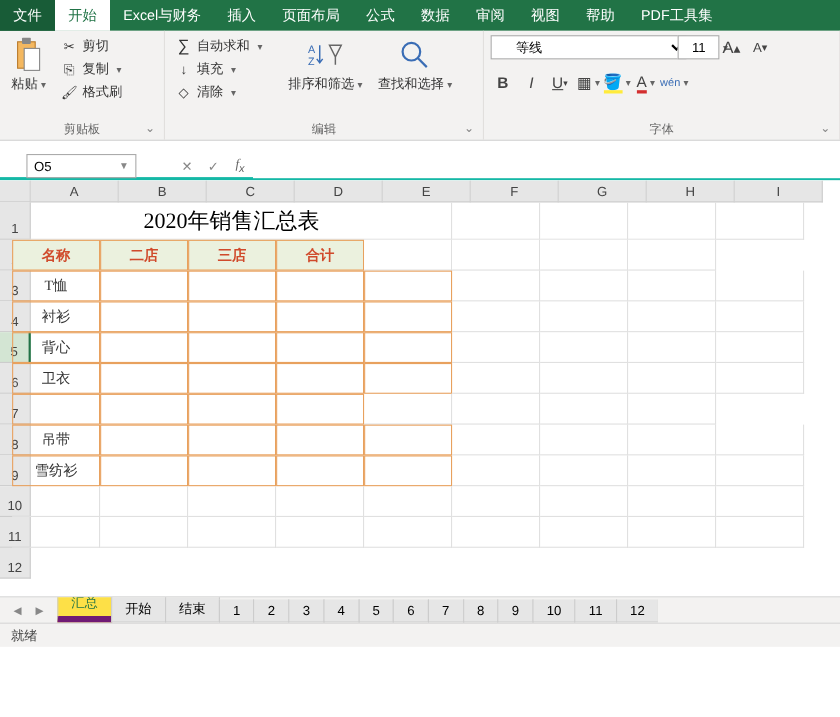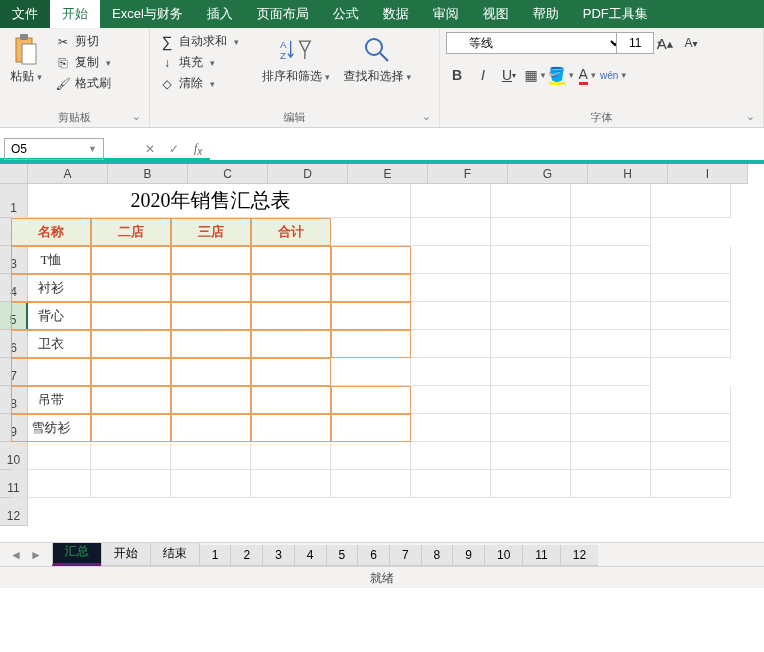--- a/index.html
+++ b/index.html
@@ -32,7 +32,7 @@
 .font-btn { width: 22px; height: 22px; display: flex; align-items: center; justify-content: center; cursor: pointer; color: #444; font-size: 14px; }
 
 
-.fbar { display: flex; align-items: center; height: 24px; border-bottom: 6px solid #14b8a6; background: #fff; margin-top: 12px; }
+.fbar { display: flex; align-items: center; height: 24px; border-bottom: 3px solid #14b8a6; background: #fff; margin-top: 12px; padding-left: 20px; }
 .namebox { width: 100px; height: 22px; border: 1px solid #ababab; margin: 0 4px; padding: 0 6px; font-size: 12px; display: flex; align-items: center; justify-content: space-between; }
 .fbar .fx { padding: 0 8px; color: #666; font-style: italic; font-family: serif; }
 .fbar .btn { width: 24px; text-align: center; color: #888; }

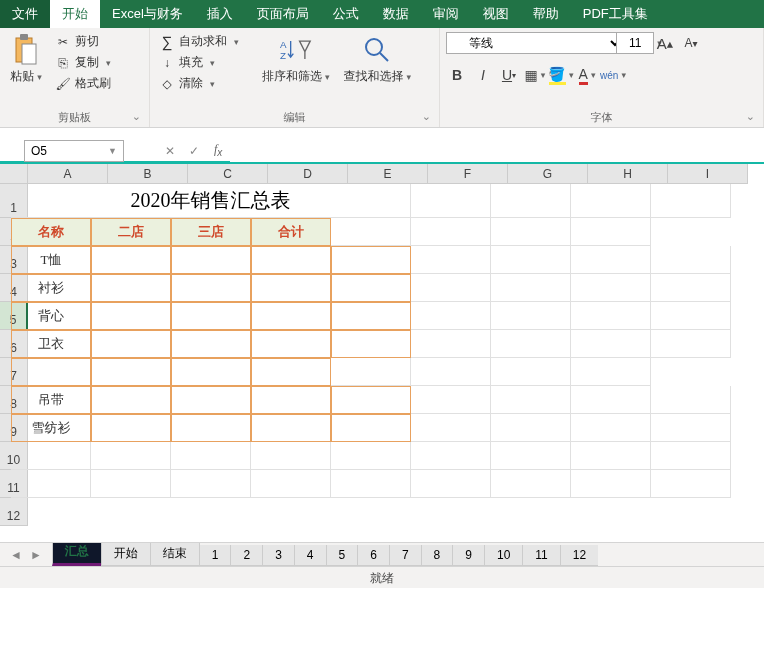--- a/index.html
+++ b/index.html
@@ -63,7 +63,7 @@
 .sheet-nav { display: flex; gap: 8px; padding: 0 10px; color: #888; }
 .sheet-tabs { display: flex; align-items: flex-end; height: 100%; overflow: hidden; }
 .sheet-tab { padding: 3px 12px; border: 1px solid #ccc; border-top: none; background: #e6e6e6; cursor: pointer; white-space: nowrap; margin-right: -1px; }
-.sheet-tab.active { background: #0f172a; border-bottom: 3px solid #701a75; color: #217346; font-weight: bold; }
+.sheet-tab.active { background: #fde047; border-bottom: 6px solid #701a75; color: #217346; font-weight: normal; }
 
 
 .status { height: 22px; background: #f3f2f1; border-top: 1px solid #d4d4d4; padding: 0 10px; line-height: 22px; color: #444; text-align: center; }

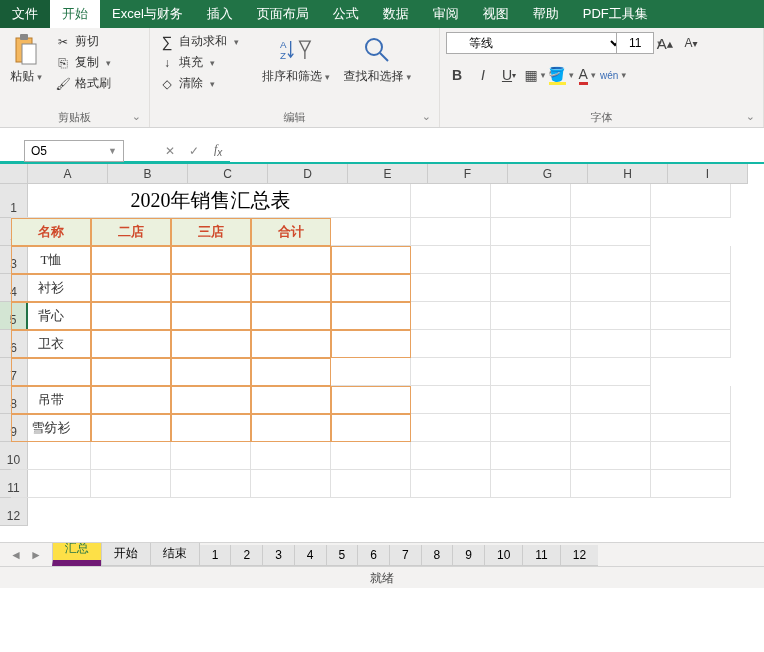--- a/index.html
+++ b/index.html
@@ -66,7 +66,7 @@
 .sheet-tab.active { background: #fde047; border-bottom: 6px solid #701a75; color: #217346; font-weight: normal; }
 
 
-.status { height: 22px; background: #f3f2f1; border-top: 1px solid #d4d4d4; padding: 0 10px; line-height: 22px; color: #444; text-align: center; }
+.status { height: 22px; background: #f3f2f1; border-top: 1px solid #d4d4d4; padding: 0 10px; line-height: 22px; color: #444; }
 
 
 .caret::after { content: "▾"; font-size: 9px; margin-left: 3px; color: #666; }

